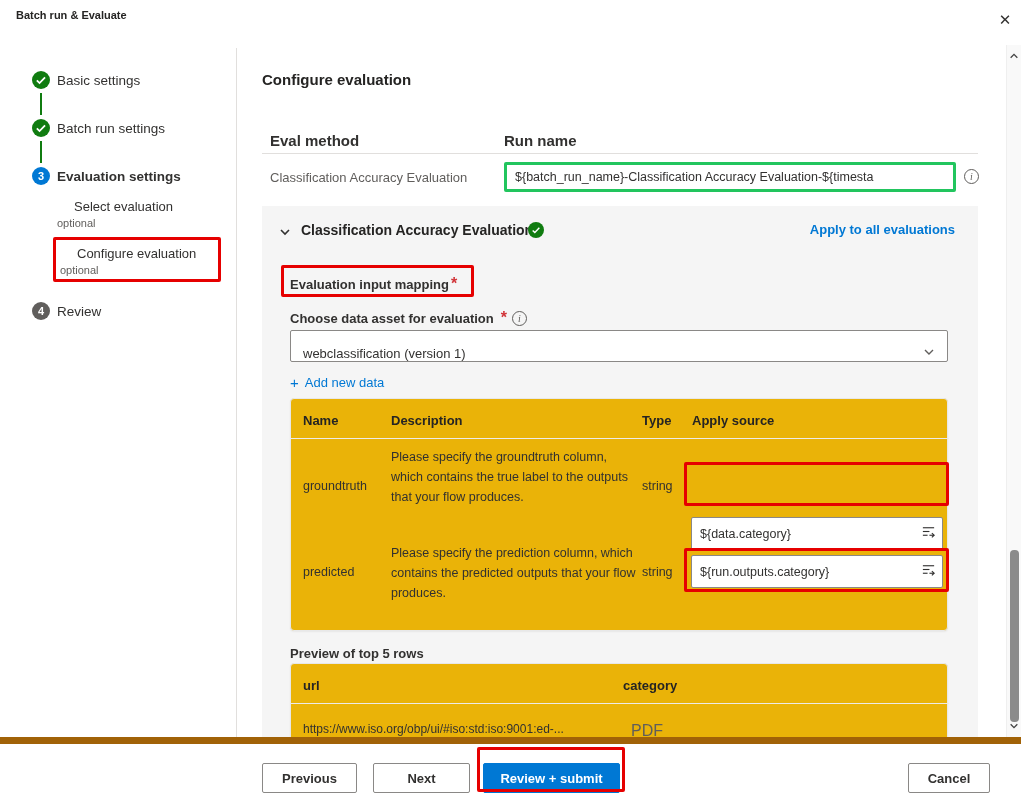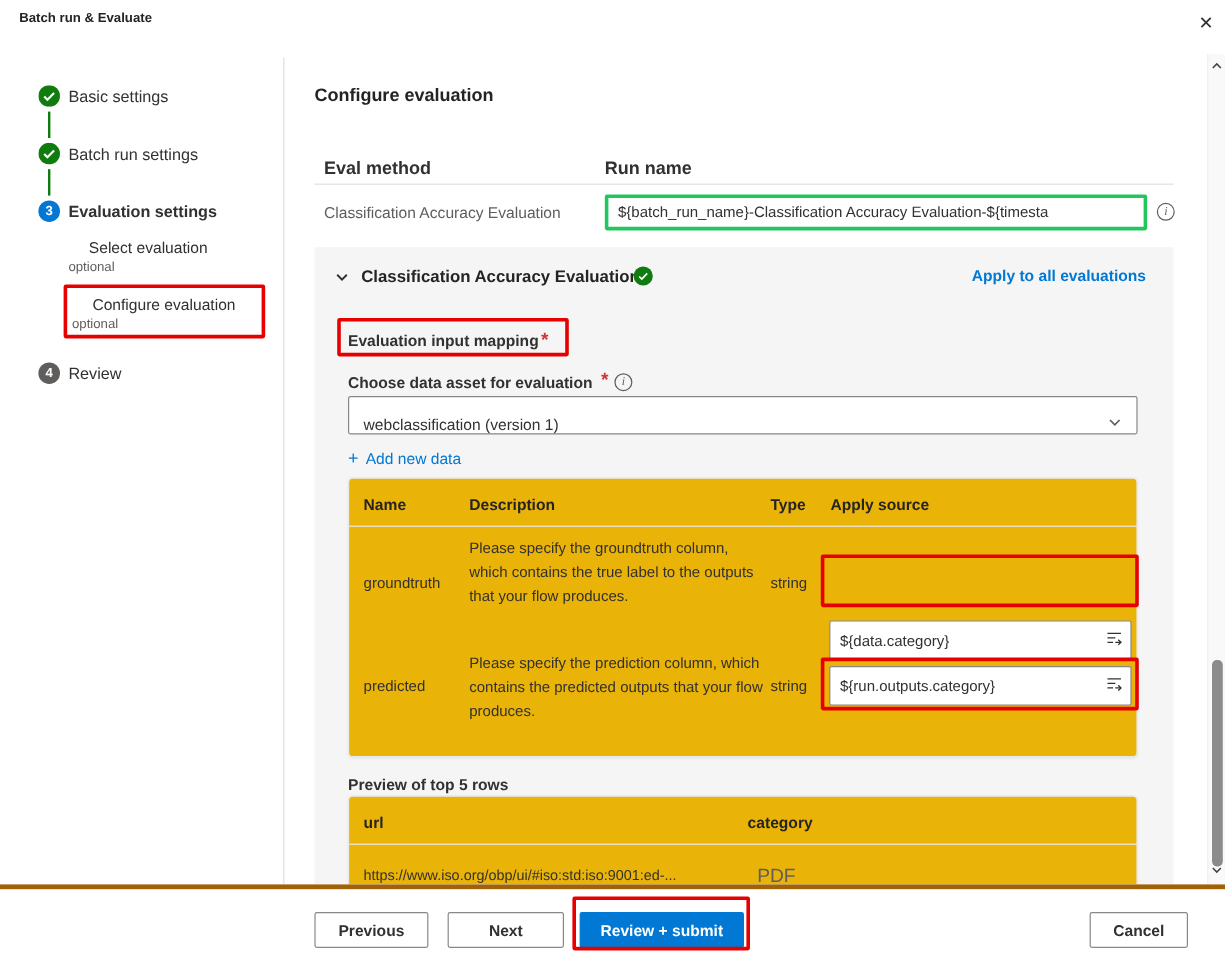--- a/index.html
+++ b/index.html
@@ -51,7 +51,7 @@
   .ds-input input { border:none; outline:none; flex:1; font-family:"Liberation Sans",sans-serif; font-size:12.5px; color:#323130; min-width:0; background:transparent; }
 
   
-  .footer { background:#fff; border-top:4px solid #a16207; }
+  .footer { background:#fff; border-top:7px solid #a16207; }
   .btn { font-family:"Liberation Sans",sans-serif; font-size:13px; font-weight:700; color:#323130; background:#fff; border:1px solid #8a8886; border-radius:2px; height:30px; cursor:pointer; }
   .btn.primary { background:#0078d4; border-color:#0078d4; color:#fff; }
 

